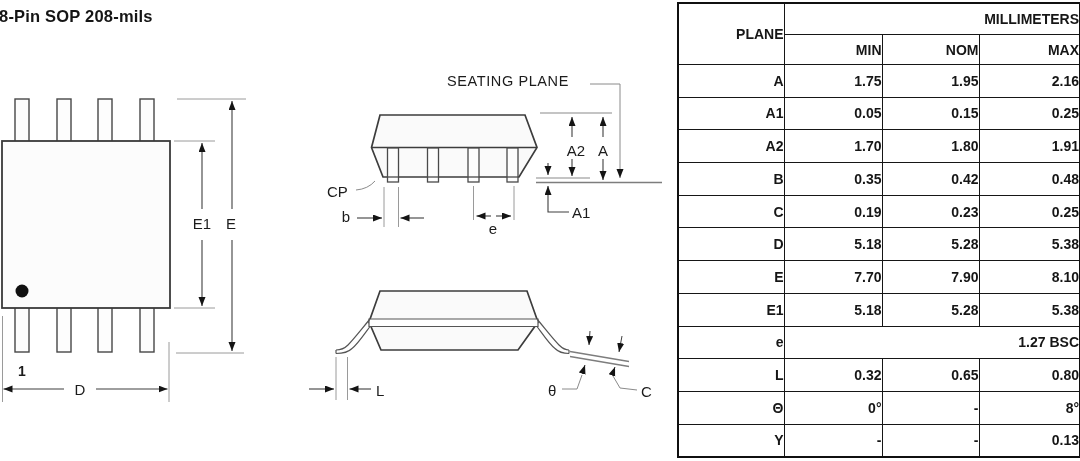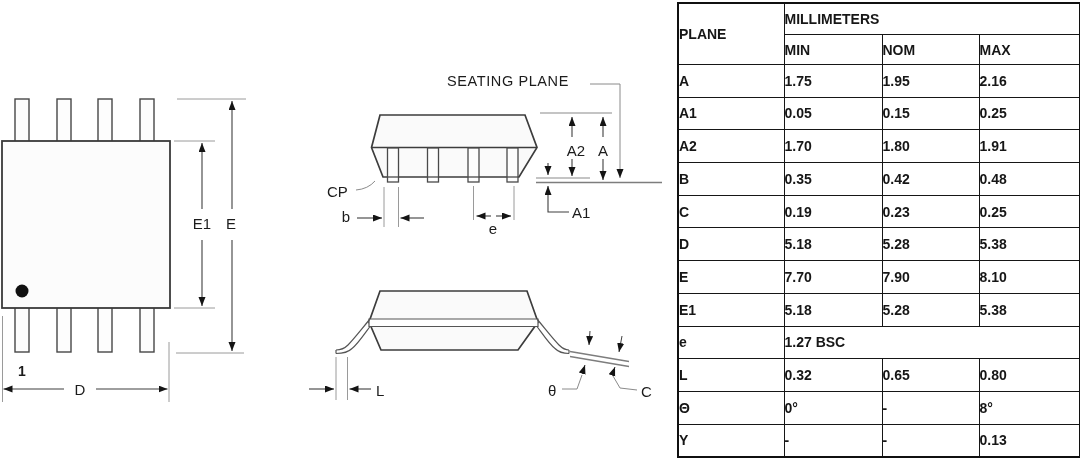--- a/index.html
+++ b/index.html
@@ -34,6 +34,7 @@
 
 <div class="page">
 
+  <div class="title">8-Pin SOP 208-mils</div>
 
   <svg width="680" height="461" viewBox="0 0 680 461">
     <defs>

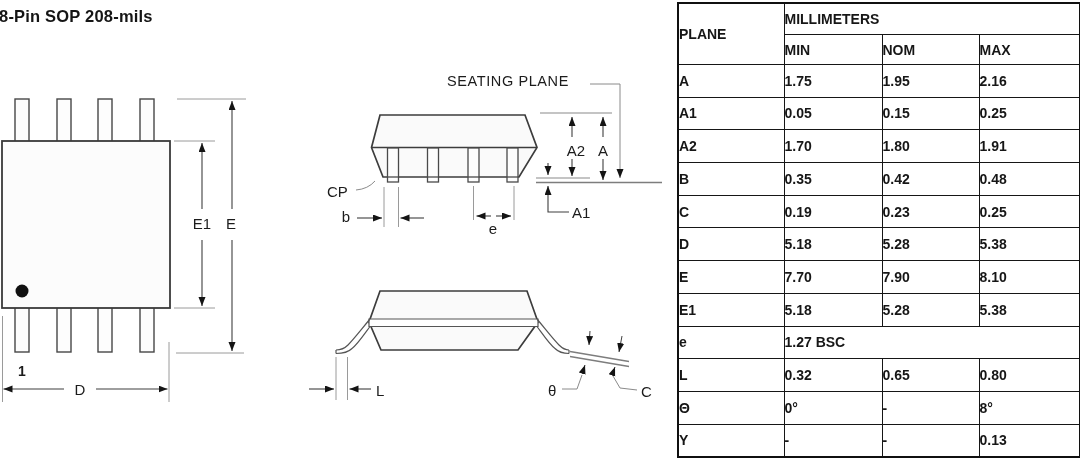--- a/index.html
+++ b/index.html
@@ -21,7 +21,7 @@
     border-collapse:collapse;table-layout:fixed;background:#fff;
   }
   .dim-table td,.dim-table th{
-    border:1.5px solid #161616;padding:0;text-align:left;vertical-align:middle;
+    border:1.5px solid #161616;padding:0;text-align:right;vertical-align:middle;
     font-size:14px;font-weight:700;color:#161616;
   }
   .dim-table{border:2.5px solid #101010;}

